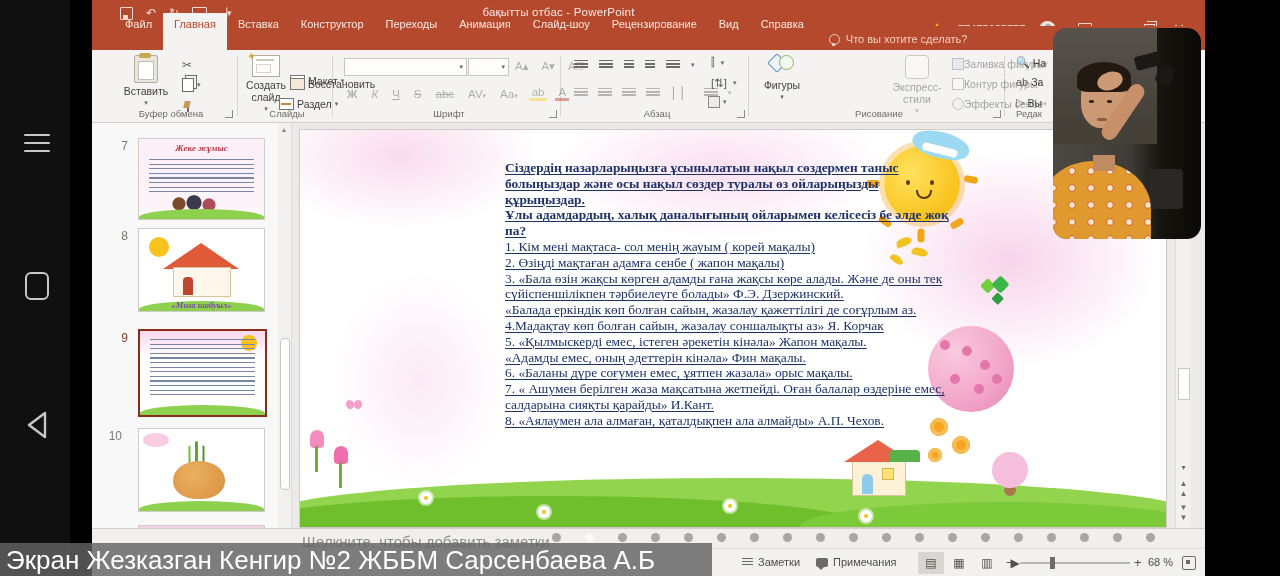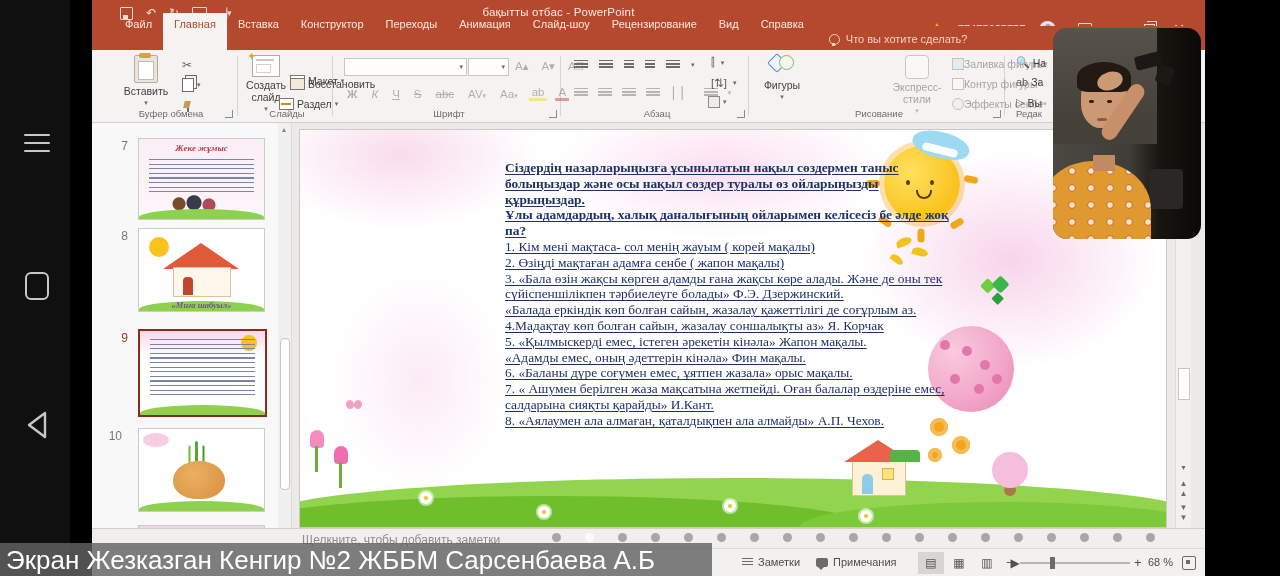--- a/index.html
+++ b/index.html
@@ -147,7 +147,7 @@
 
   
   #notes-bar{left:0;top:528px;width:1113px;height:20px;background:#f1efee;border-top:1px solid #d2cfcb;}
-  #notes-ph{position:absolute;left:210px;top:4px;font-size:12px;color:#8f8b86;}
+  #notes-ph{position:absolute;left:210px;top:4px;font-size:15px;color:#8f8b86;}
   #dots{position:absolute;left:460px;top:1px;height:14px;display:flex;gap:24px;align-items:center;}
   .dot{width:9px;height:9px;border-radius:50%;background:#a9a6a3;display:inline-block;}
   .dot.on{background:#fafafa;}

